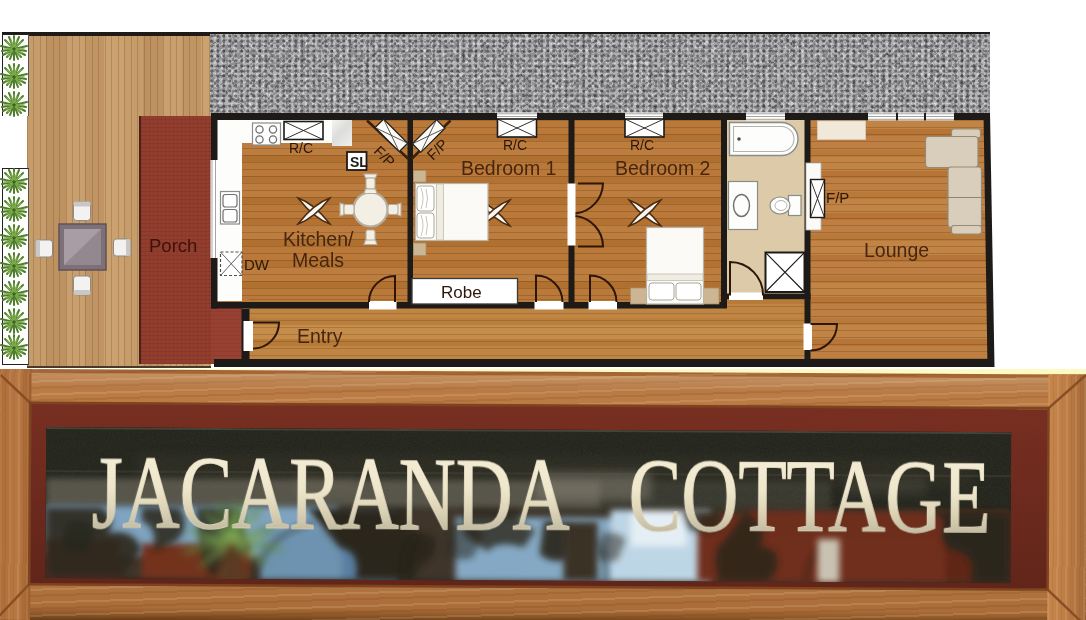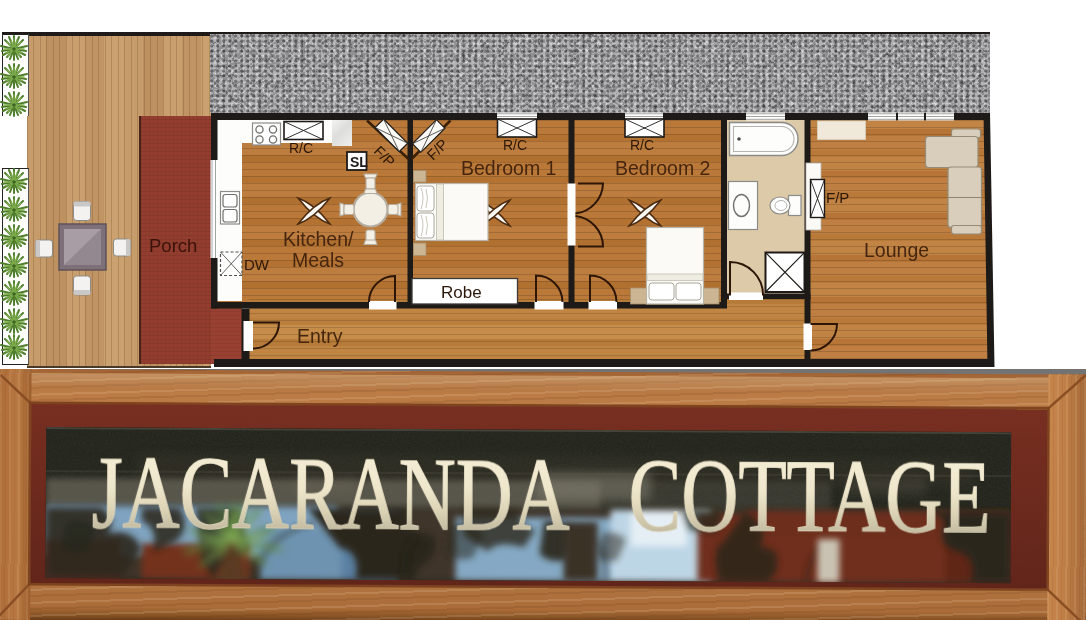--- a/index.html
+++ b/index.html
@@ -431,7 +431,7 @@
     <text x="149" y="252" font-size="18.5" fill="#3c120a">Porch</text>
   </svg>
 
-  <div class="abs" id="photo" style="left:0;top:369px;width:1086px;height:251px;overflow:hidden;background:#737373;">
+  <div class="abs" id="photo" style="left:0;top:369px;width:1086px;height:251px;overflow:hidden;background:#fef9c3;">
    <div class="abs" id="photorot" style="left:0;top:0;width:1086px;height:251px;transform:rotate(0.3deg);transform-origin:30px 100px;">
 
     <div class="abs" id="framewood" style="left:-6px;top:0;width:1098px;height:253px;

